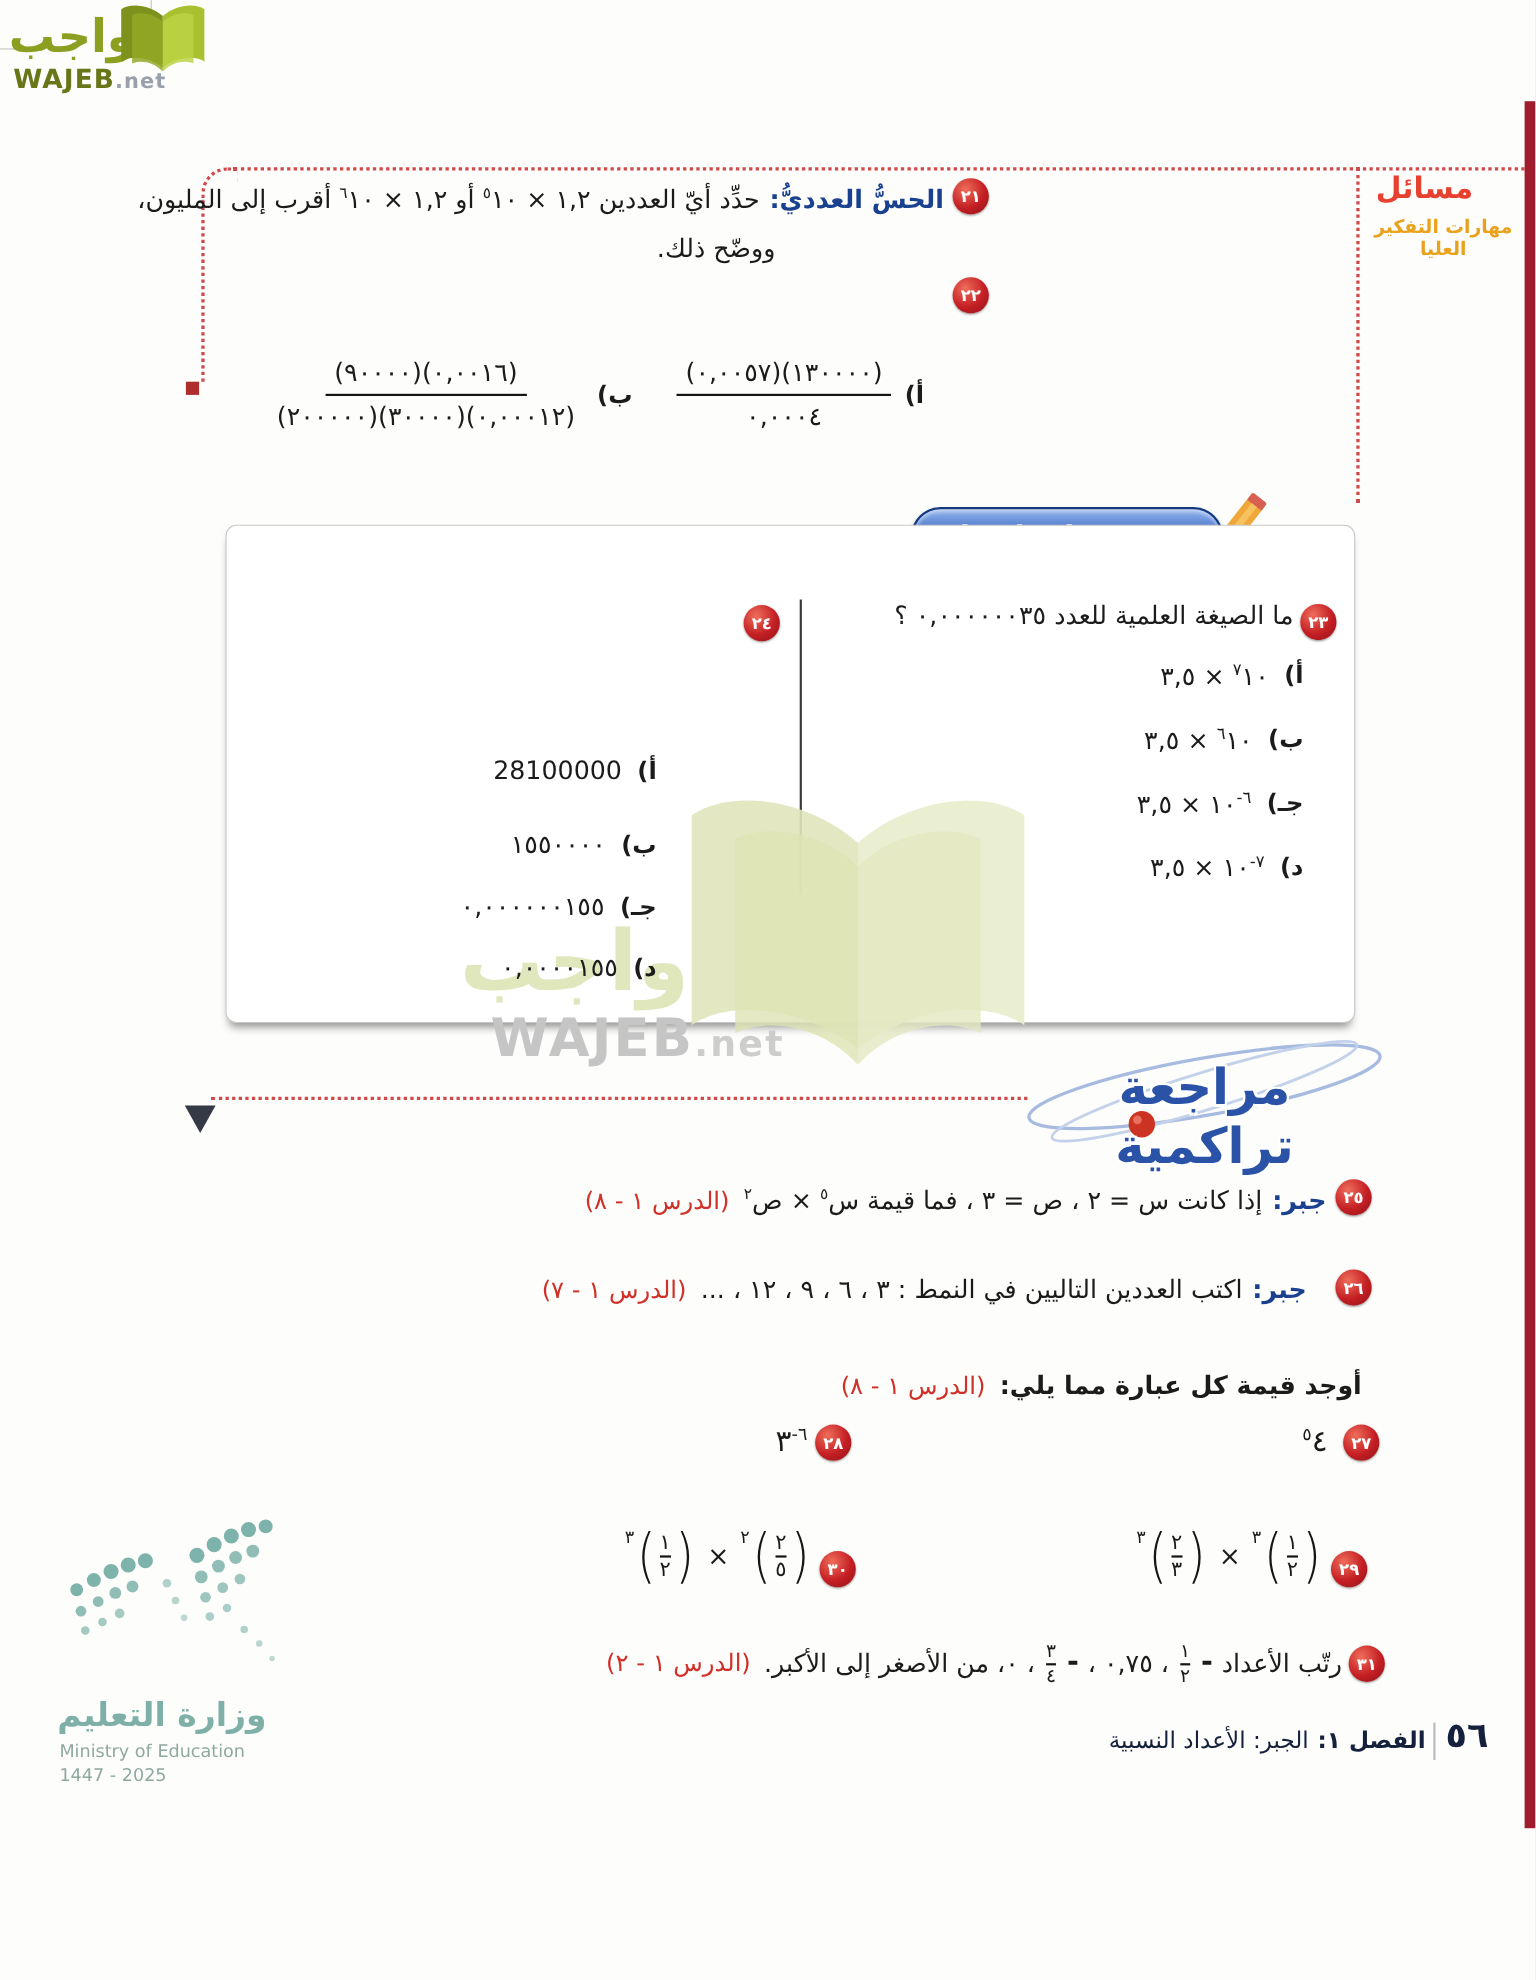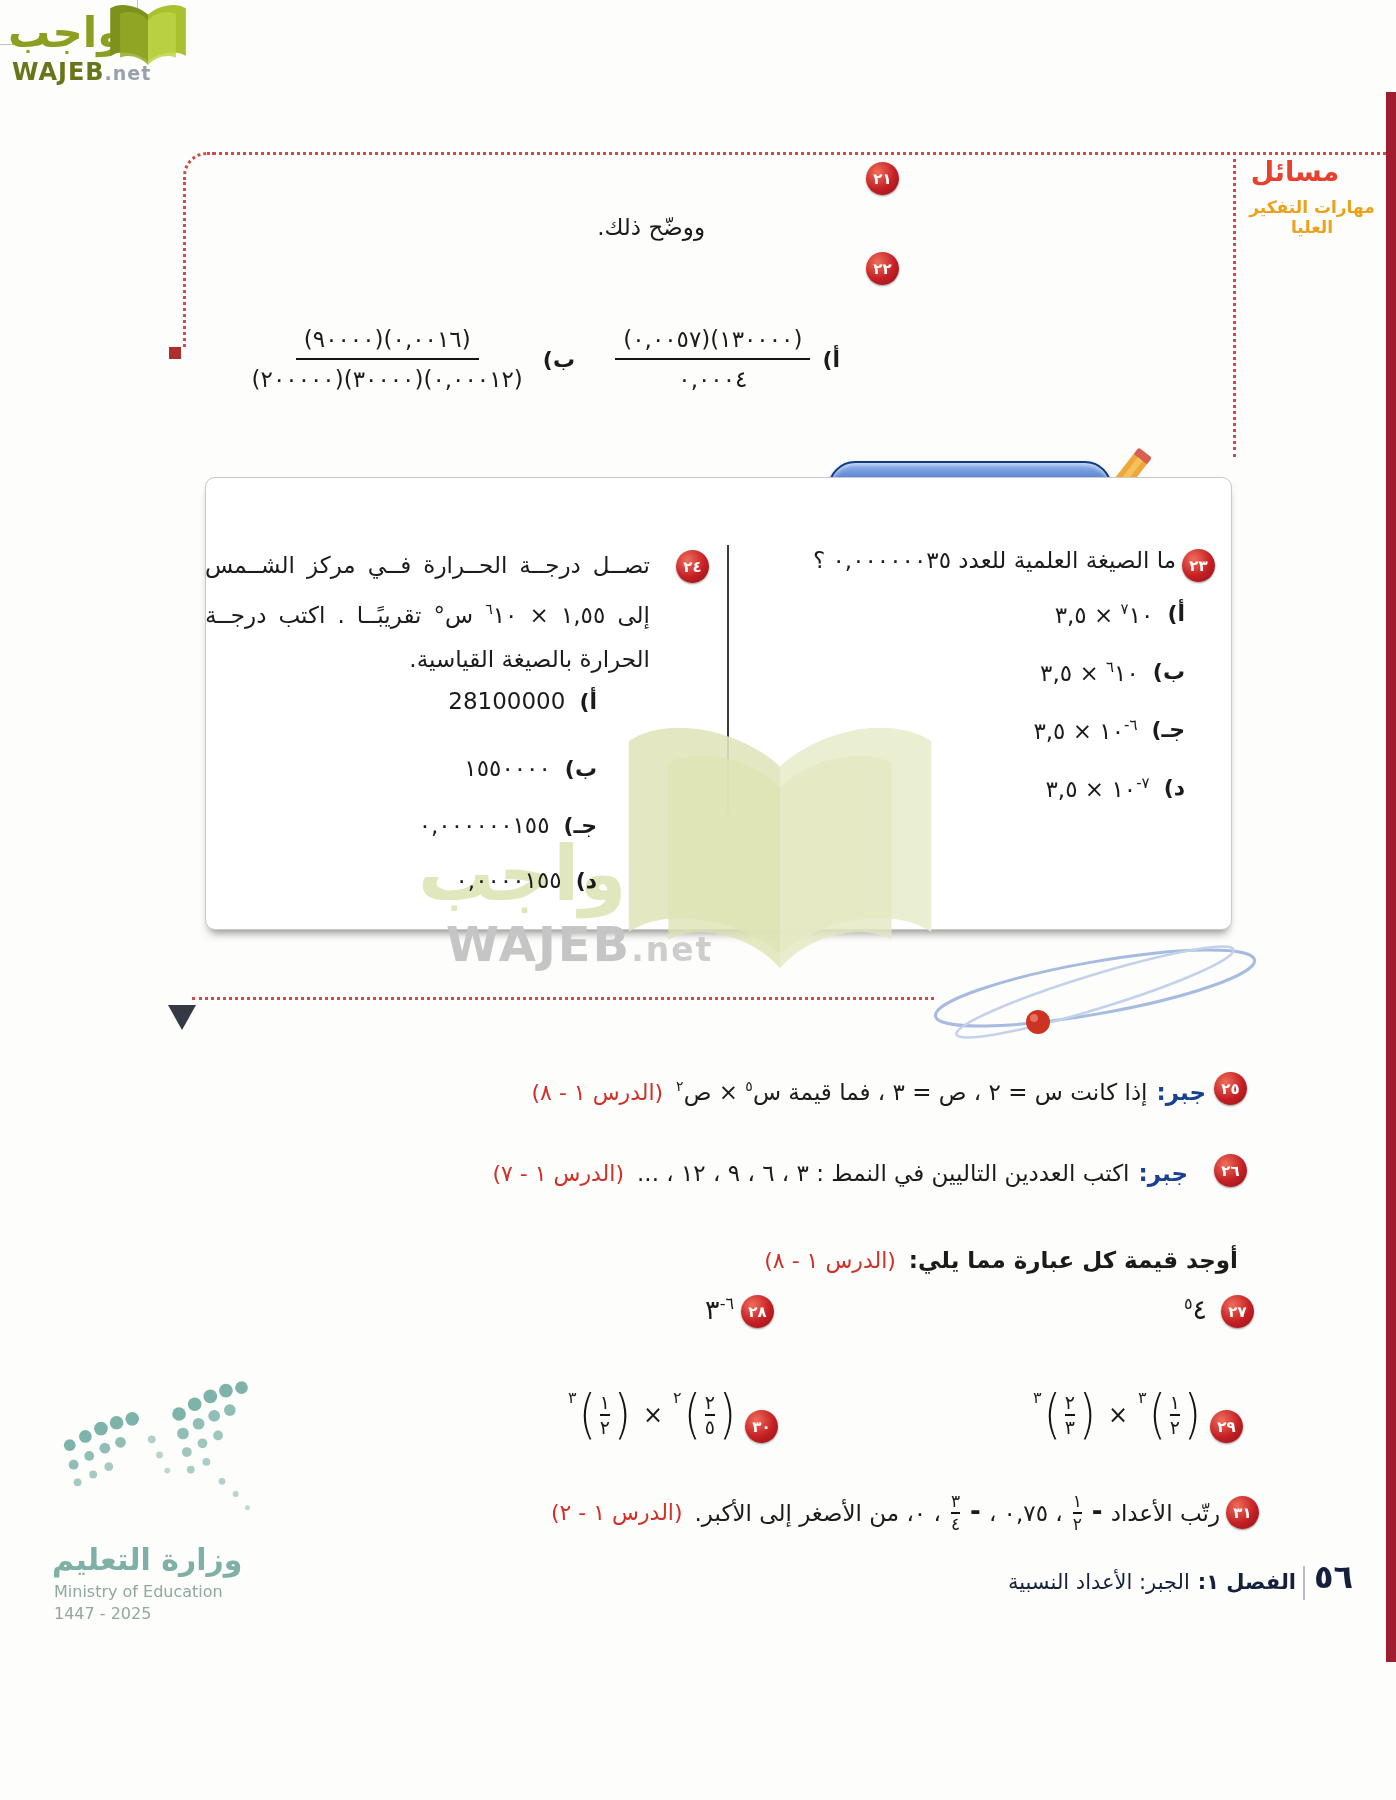--- a/index.html
+++ b/index.html
@@ -138,6 +138,9 @@
   <div class="abs side-sub" style="left:1236px;top:197px;width:152px;">مهارات التفكير العليا</div>
 
   <div class="abs badge" style="left:866px;top:162px;">٢١</div>
+  <div class="abs pline nowrap" style="right:538px;top:168px;">
+    <span class="lead">الحسُّ العدديُّ:</span><span>حدِّد أيّ العددين ١,٢ × ١٠‏</span><sup>٥</sup><span> أو ١,٢ × ١٠‏</span><sup>٦</sup><span> أقرب إلى المليون،</span>
+  </div>
   <div class="abs pline nowrap" style="right:691px;top:214px;">ووضّح ذلك.</div>
 
   <div class="abs badge" style="left:866px;top:252px;">٢٢</div>

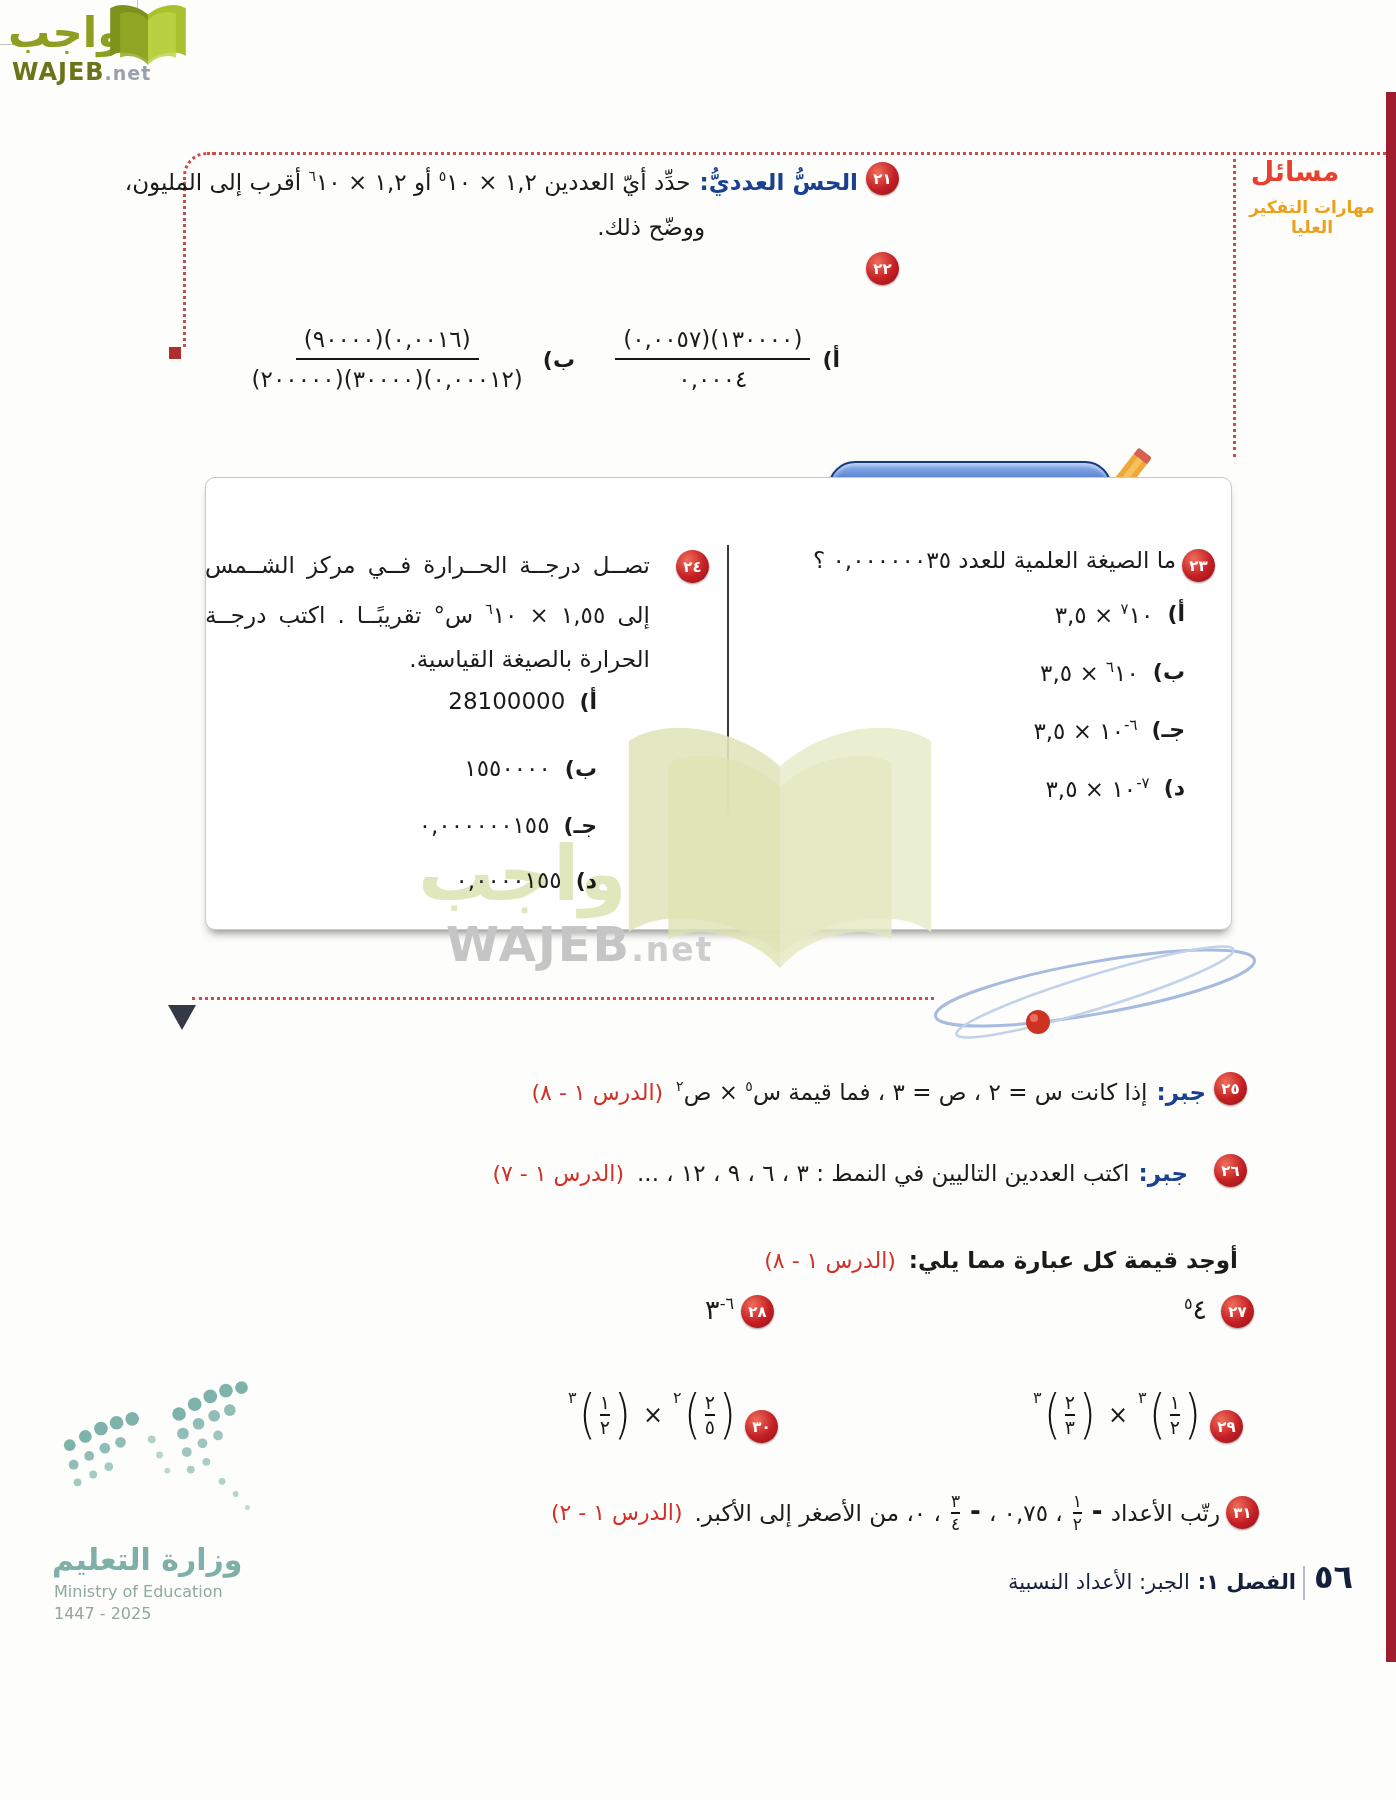--- a/index.html
+++ b/index.html
@@ -206,9 +206,6 @@
   </div>
 
   <div class="abs badge" style="left:676px;top:550px;">٢٤</div>
-  <div class="abs p24text" style="right:746px;top:543px;width:445px;">
-    <span>تصــل درجــة الحــرارة فــي مركز الشــمس إلى ١,٥٥ × ١٠‏</span><sup>٦</sup><span> س° تقريبًــا . اكتب درجــة الحرارة بالصيغة القياسية.</span>
-  </div>
   <div class="abs optrow" style="right:799px;top:688px;">
     <span class="ilabel">أ)</span>
     <span class="optval">28100000</span>

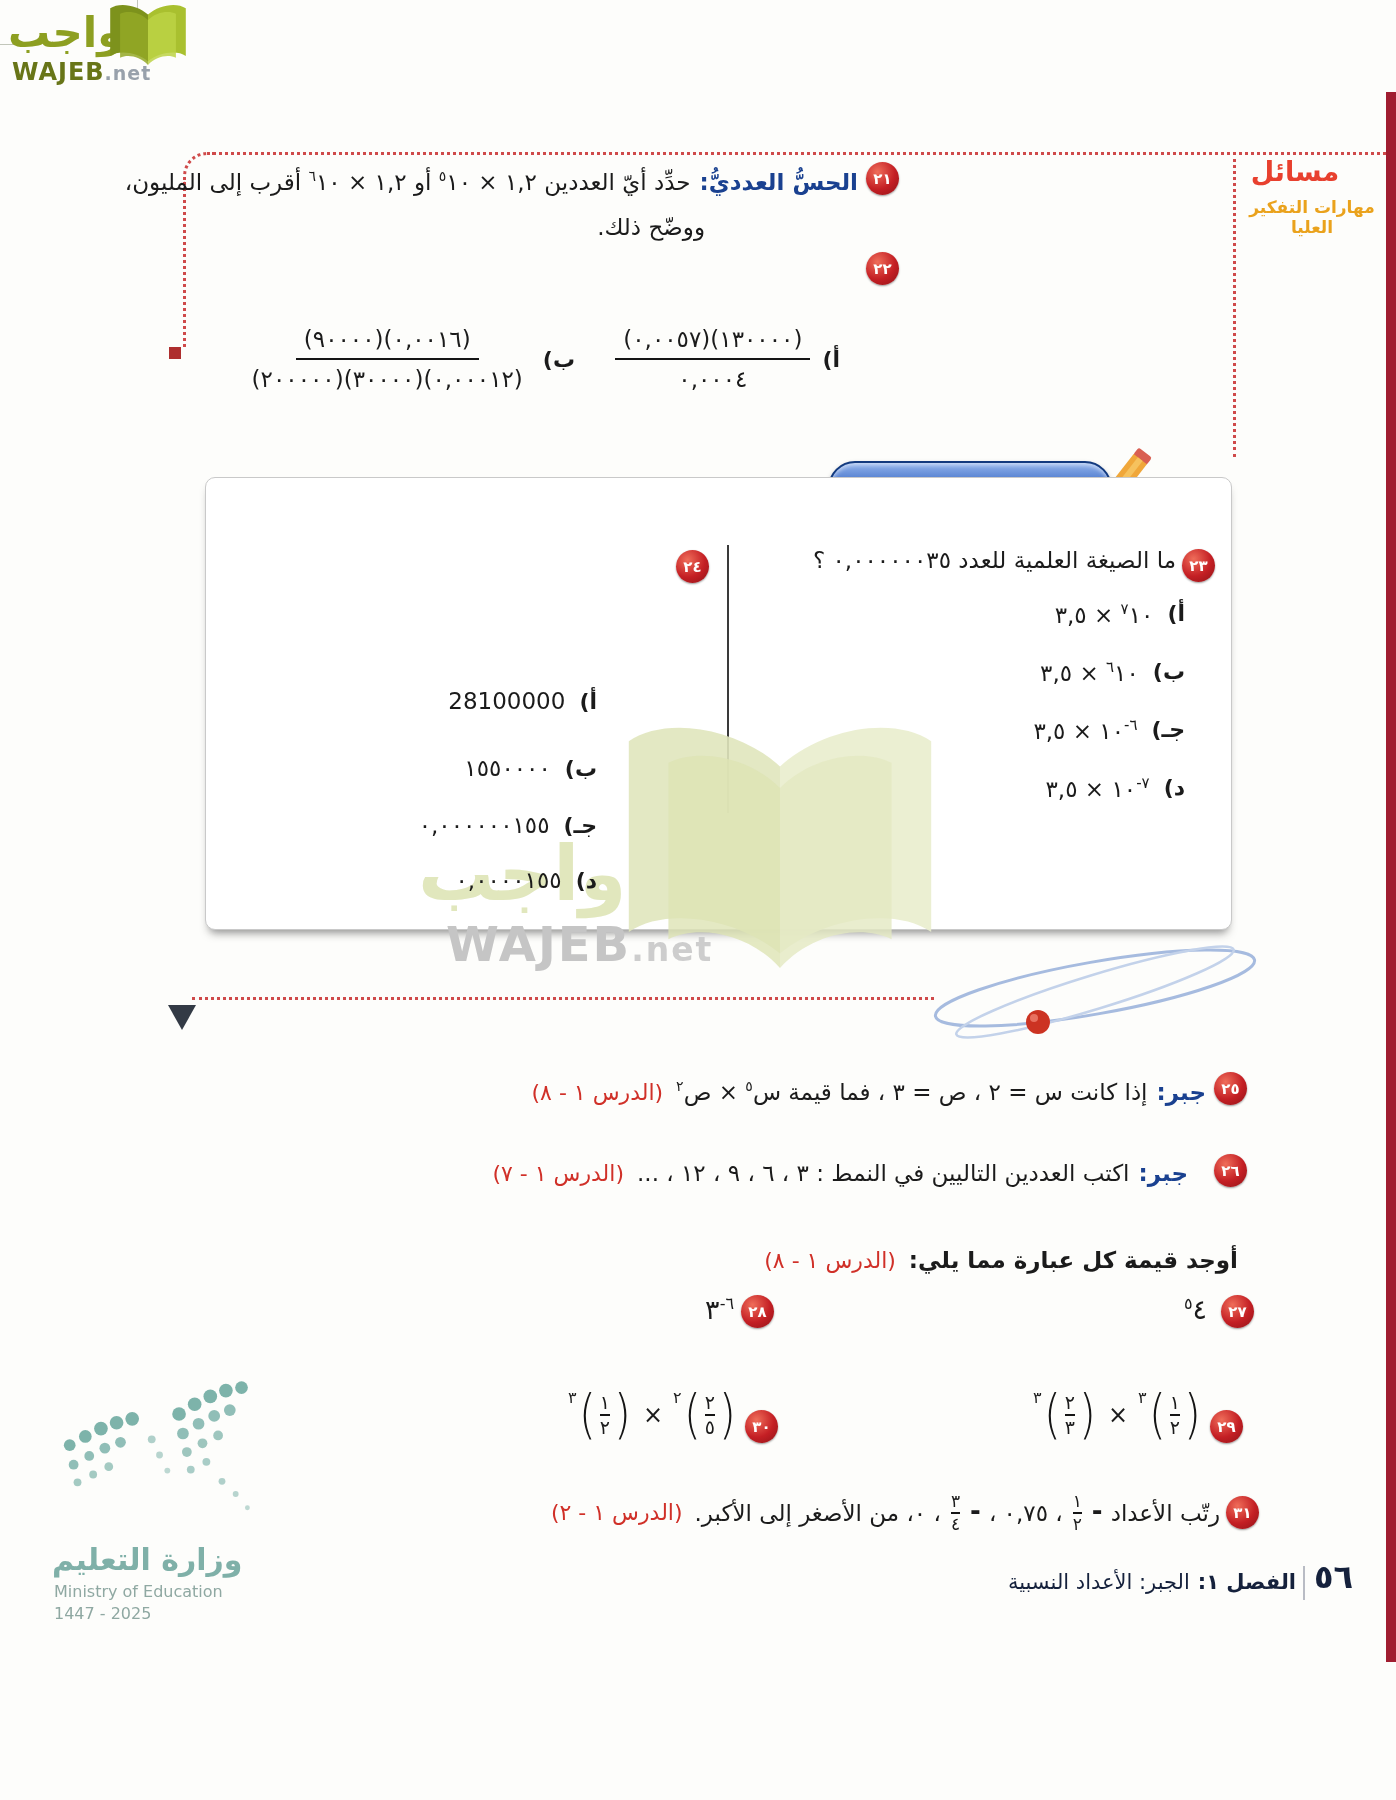--- a/index.html
+++ b/index.html
@@ -229,6 +229,7 @@
     <circle cx="118" cy="84" r="12" fill="#cc3322"></circle>
     <circle cx="114" cy="80" r="4" fill="#e8705f"></circle>
   </svg>
+  <div class="abs review-title" style="left:930px;top:962px;width:330px;">مراجعة تراكمية</div>
   <div class="abs dot-h" style="left:192px;top:997px;width:742px;"></div>
   <div class="abs arrow-down" style="left:168px;top:1005px;"></div>
 

